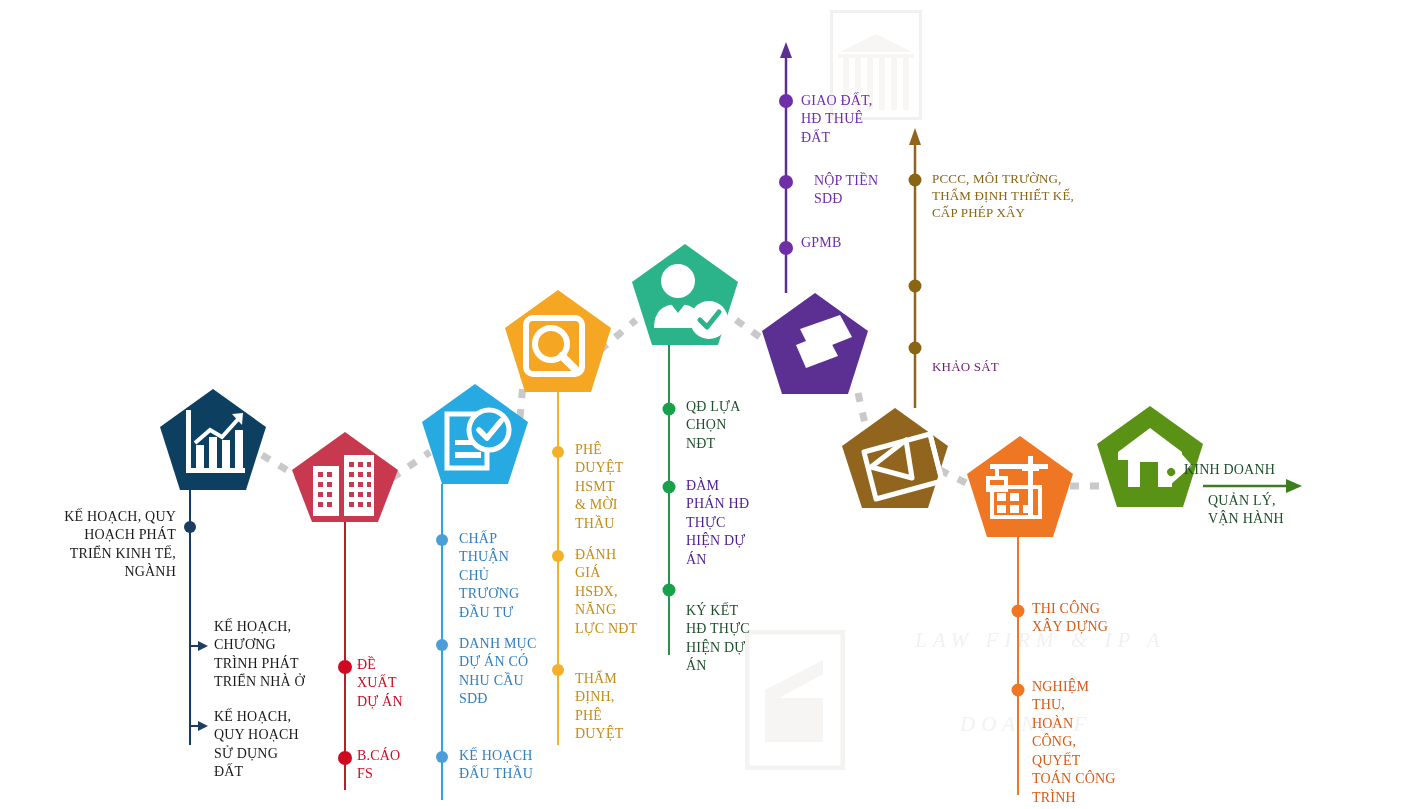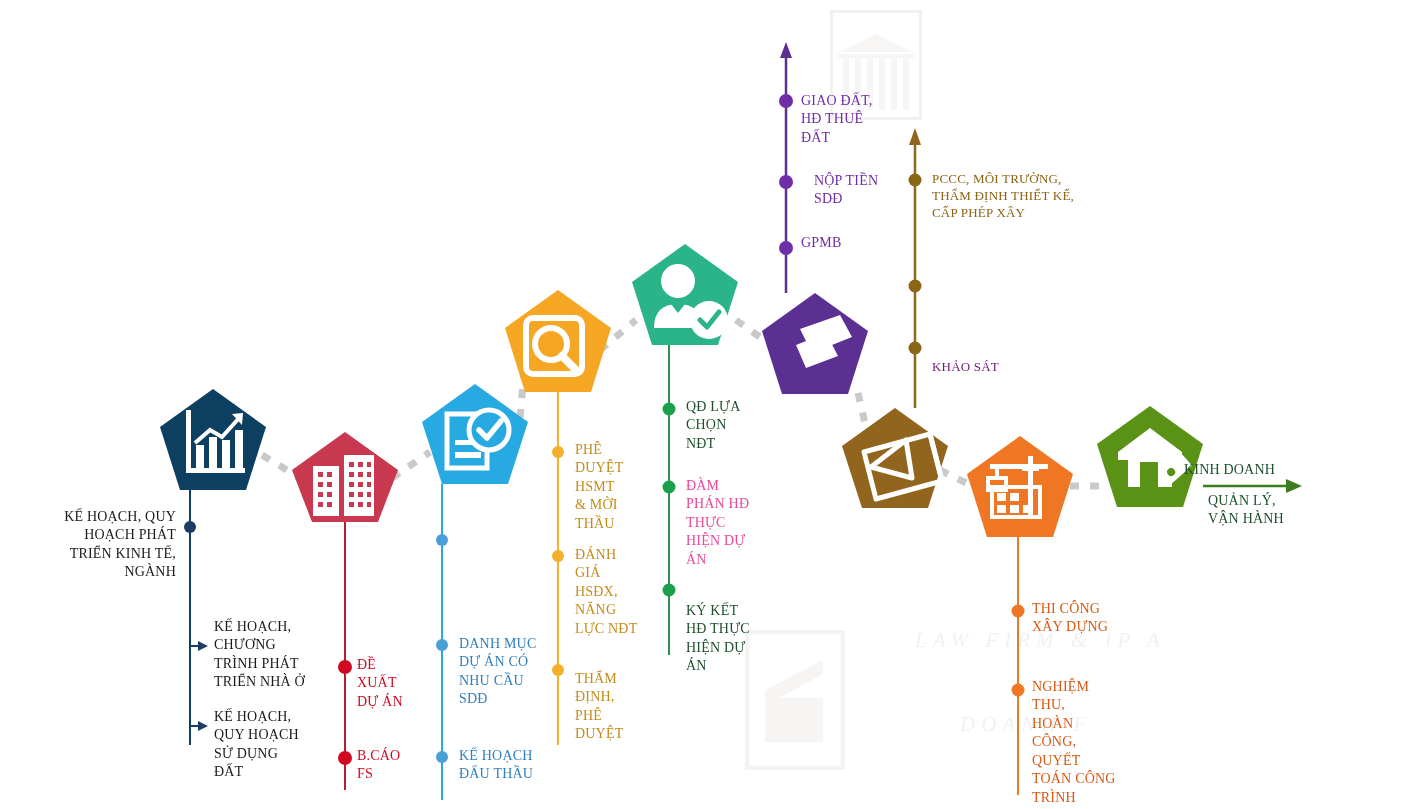--- a/index.html
+++ b/index.html
@@ -309,7 +309,7 @@
   <div class="lbl" style="left:686px;top:398px;width:80px;color:#1d4f2b;">QĐ LỰA
 CHỌN
 NĐT</div>
-  <div class="lbl" style="left:686px;top:477px;width:82px;color:#ec4899;">ĐÀM
+  <div class="lbl" style="left:686px;top:477px;width:82px;color:#4c1d95;">ĐÀM
 PHÁN HĐ
 THỰC
 HIỆN DỰ

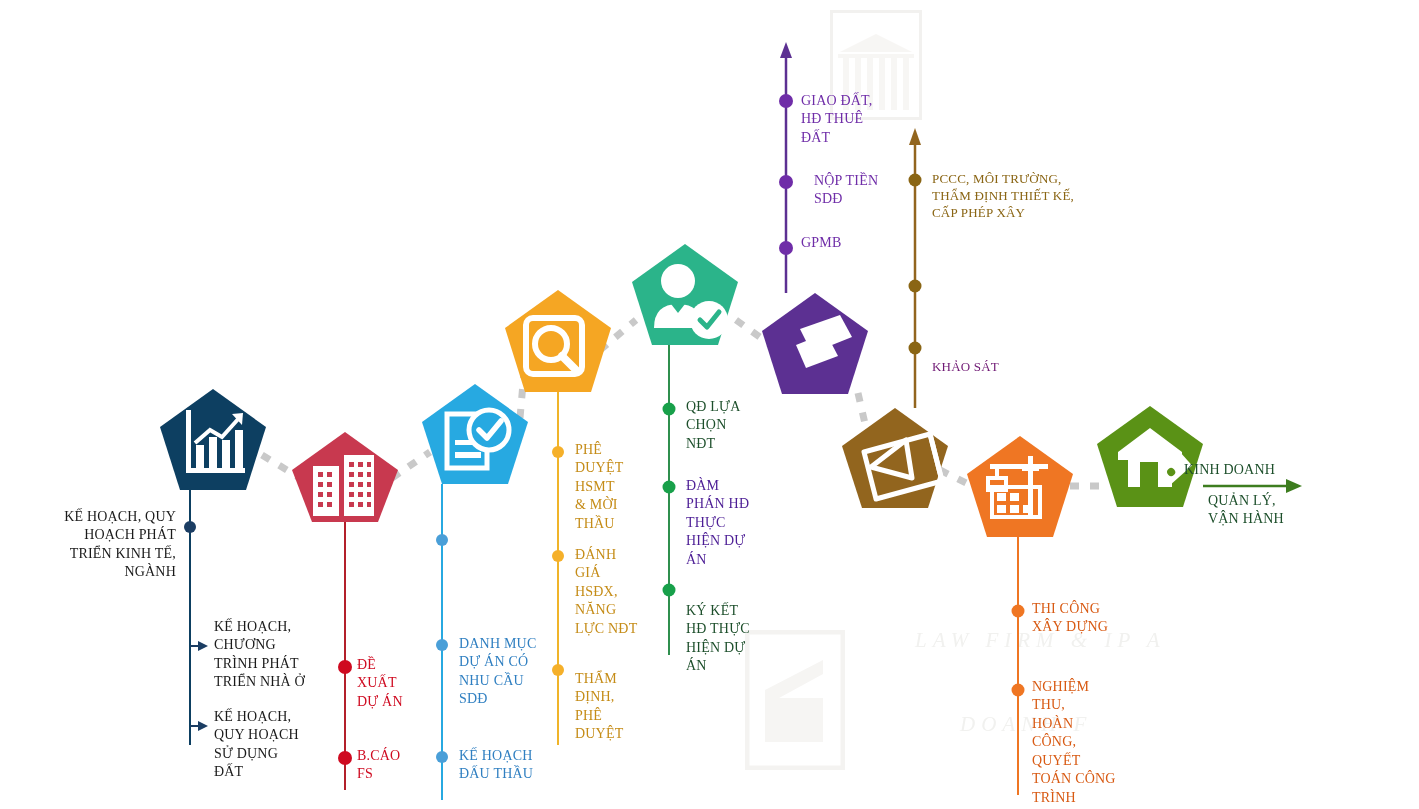--- a/index.html
+++ b/index.html
@@ -284,6 +284,11 @@
   <div class="lbl" style="left:357px;top:747px;width:80px;color:#cf0a20;">B.CÁO
 FS</div>
 
+  <div class="lbl" style="left:459px;top:530px;width:82px;color:#2f7fc1;">CHẤP
+THUẬN
+CHỦ
+TRƯƠNG
+ĐẦU TƯ</div>
   <div class="lbl" style="left:459px;top:635px;width:86px;color:#2f7fc1;">DANH MỤC
 DỰ ÁN CÓ
 NHU CẦU

